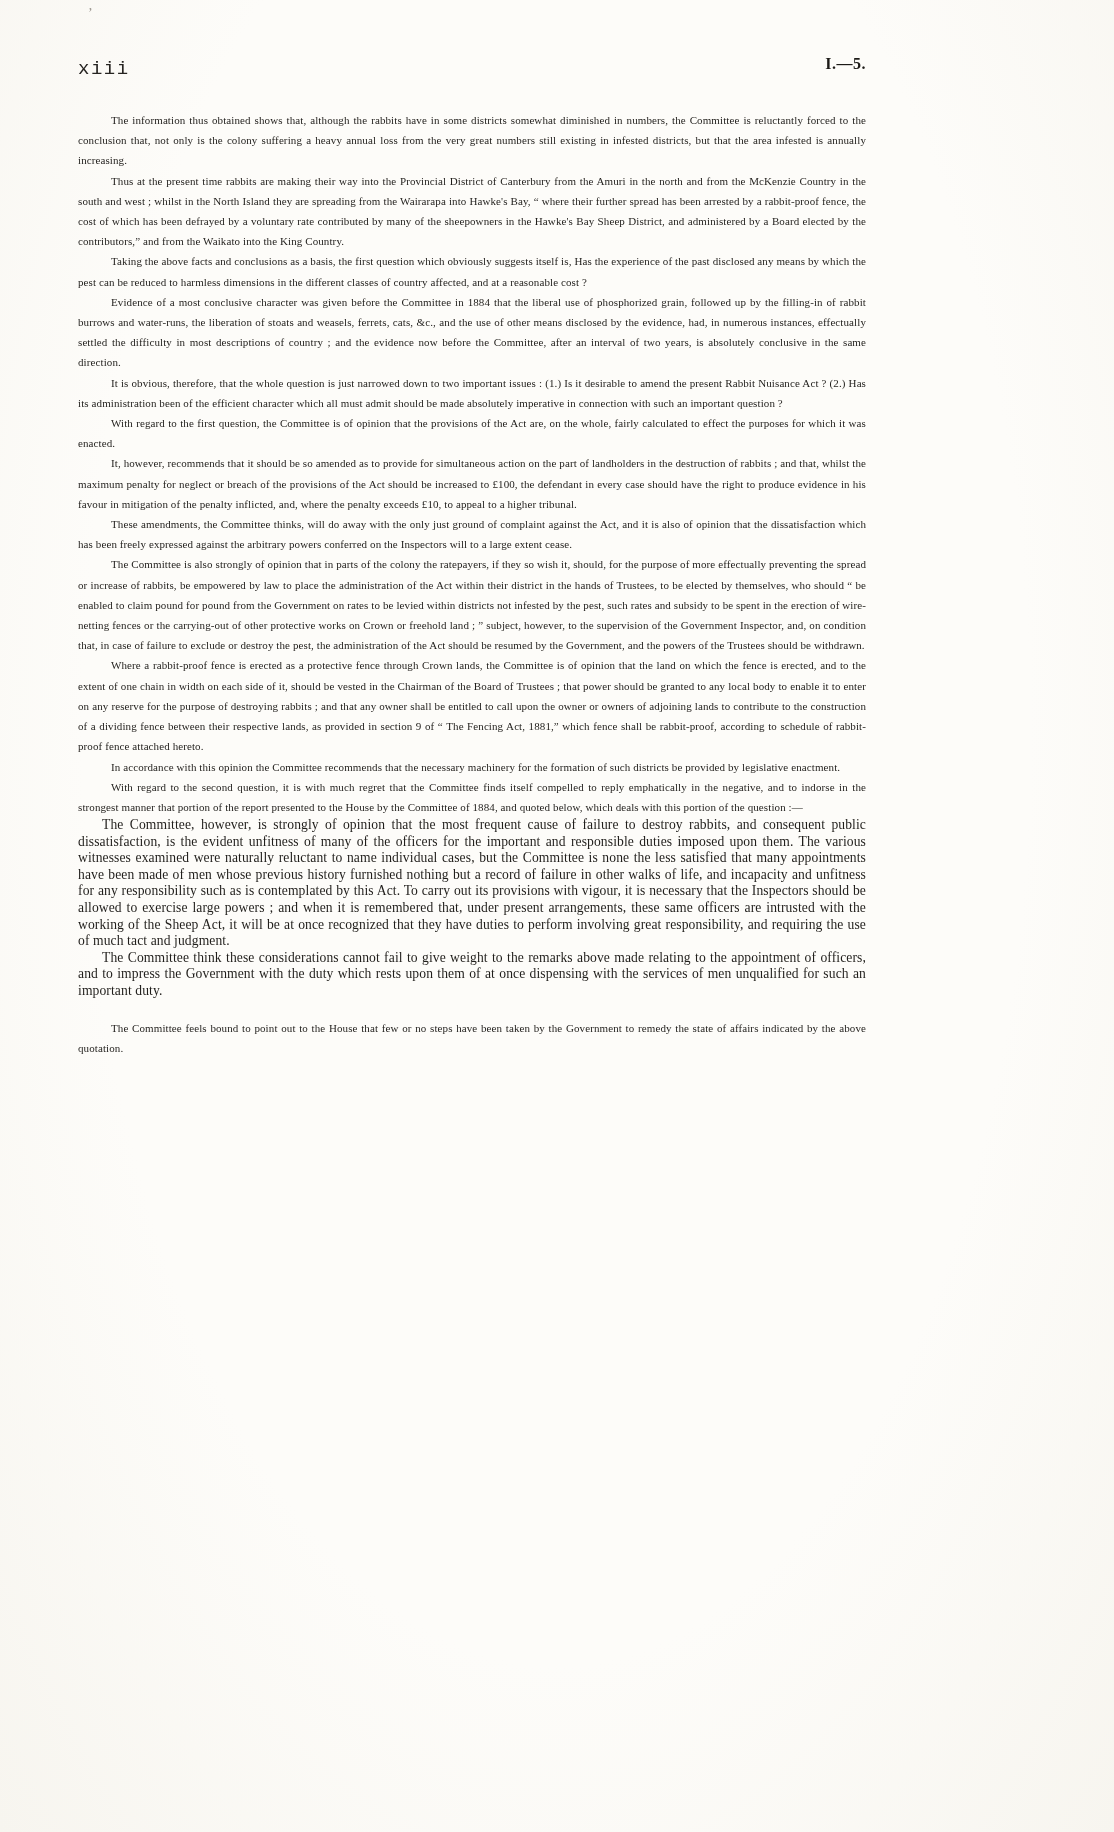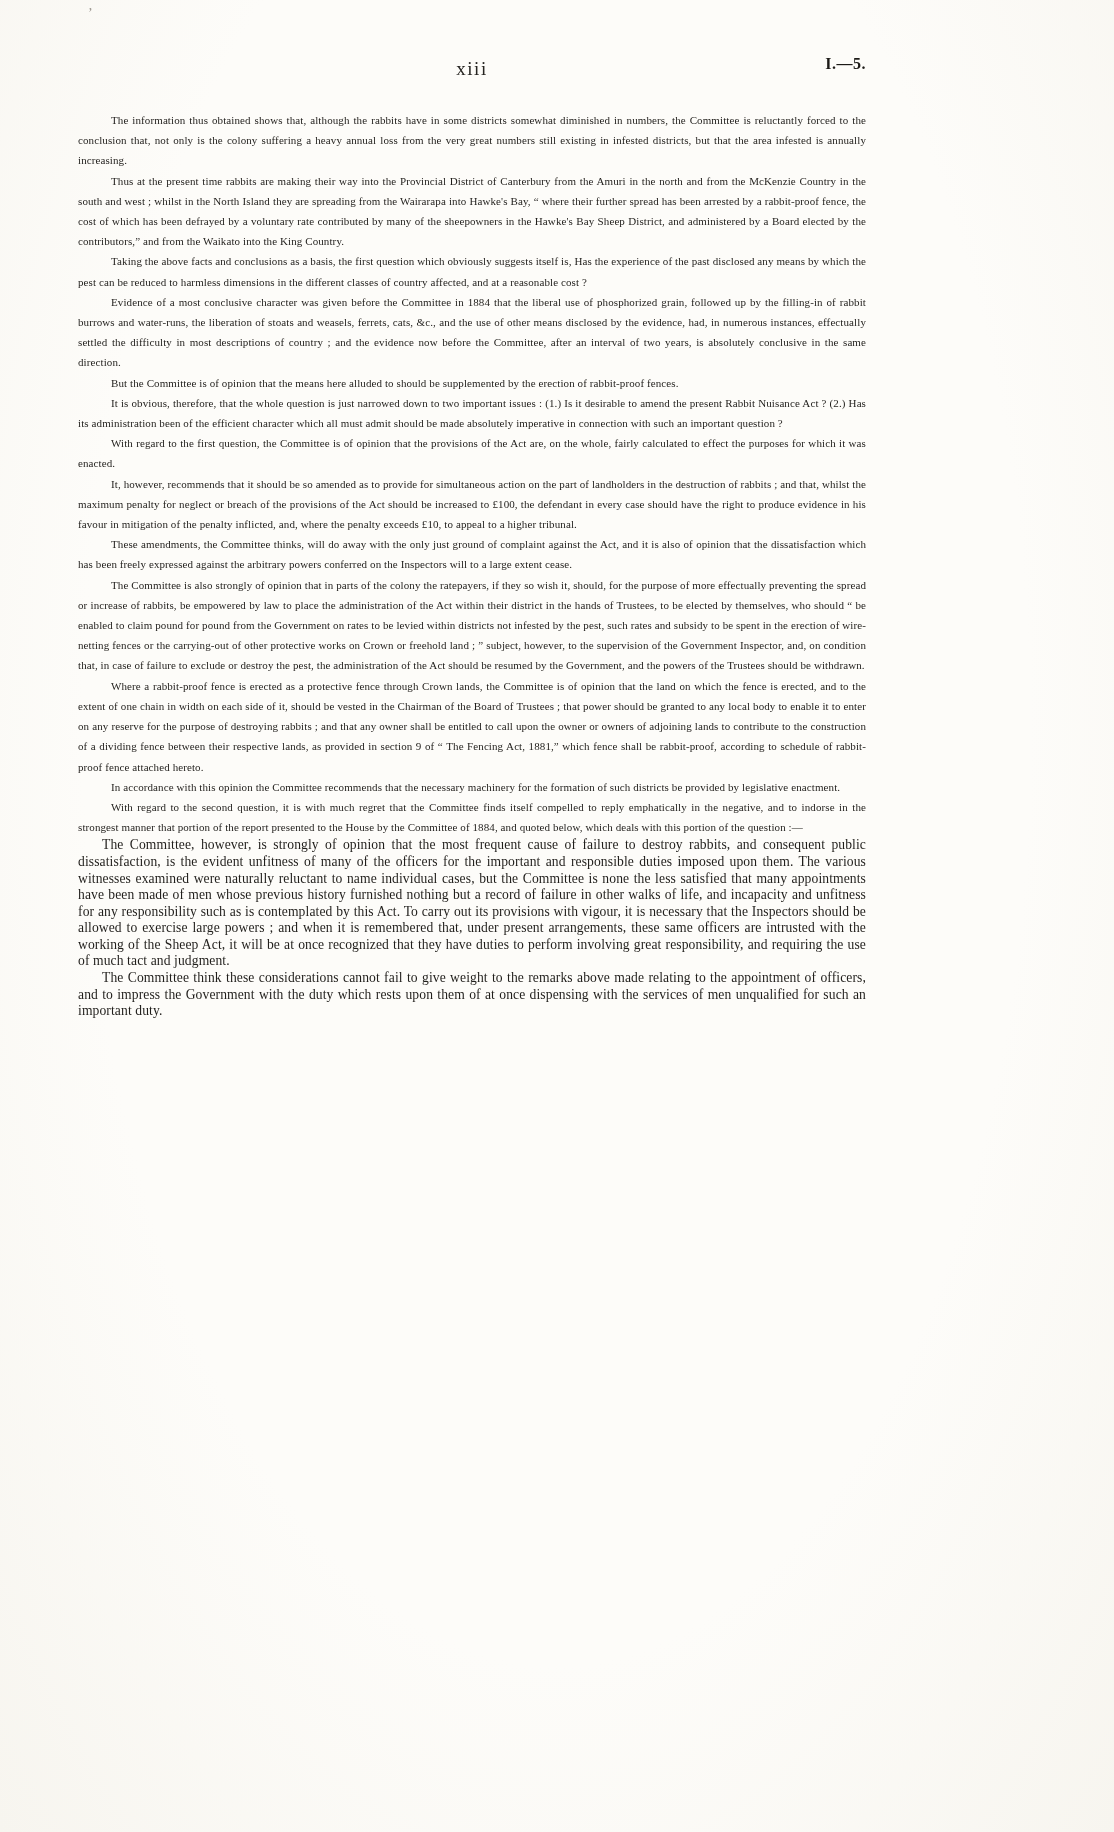--- a/index.html
+++ b/index.html
@@ -29,10 +29,10 @@
   .page-number {
     position: absolute;
     left: 0; right: 0;
-    text-align: center;
     font-size: 19px;
     letter-spacing: 1.5px;
     color: #262421;
+    font-family: Liberation Mono, monospace;
   }
   .paper-number {
     position: absolute;

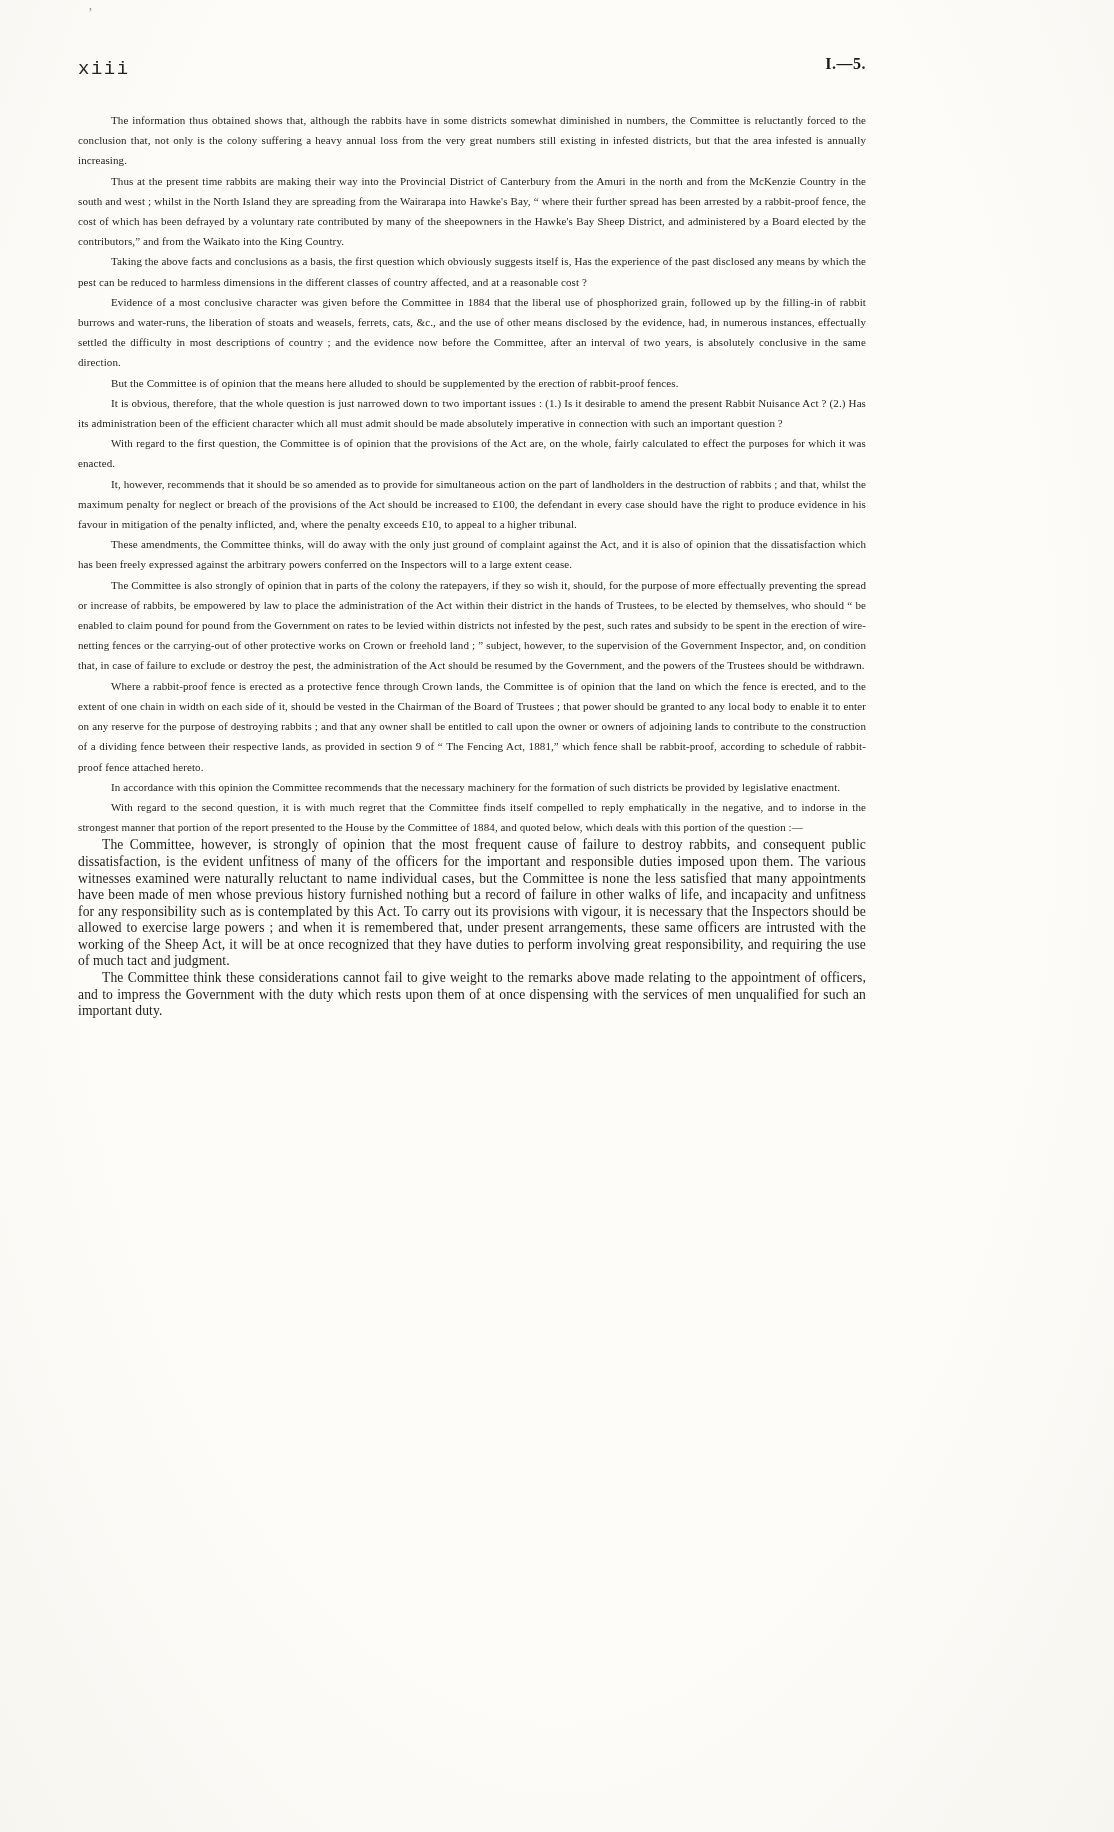--- a/index.html
+++ b/index.html
@@ -89,7 +89,6 @@
       <p>Thus at the present time rabbits are making their way into the Provincial District of Canterbury from the Amuri in the north and from the McKenzie Country in the south and west&nbsp;; whilst in the North Island they are spreading from the Wairarapa into Hawke's Bay, “&nbsp;where their further spread has been arrested by a rabbit-proof fence, the cost of which has been defrayed by a voluntary rate contributed by many of the sheepowners in the Hawke's Bay Sheep District, and administered by a Board elected by the contributors,” and from the Waikato into the King Country.</p>
       <p>Taking the above facts and conclusions as a basis, the first question which obviously suggests itself is, Has the experience of the past disclosed any means by which the pest can be reduced to harmless dimensions in the different classes of country affected, and at a reasonable cost&nbsp;?</p>
       <p>Evidence of a most conclusive character was given before the Committee in 1884 that the liberal use of phosphorized grain, followed up by the filling-in of rabbit burrows and water-runs, the liberation of stoats and weasels, ferrets, cats, &amp;c., and the use of other means disclosed by the evidence, had, in numerous instances, effectually settled the difficulty in most descriptions of country&nbsp;; and the evidence now before the Committee, after an interval of two years, is absolutely conclusive in the same direction.</p>
-      <p>But the Committee is of opinion that the means here alluded to should be supplemented by the erection of rabbit-proof fences.</p>
       <p>It is obvious, therefore, that the whole question is just narrowed down to two important issues&nbsp;: (1.) Is it desirable to amend the present Rabbit Nuisance Act&nbsp;? (2.) Has its administration been of the efficient character which all must admit should be made absolutely imperative in connection with such an important question&nbsp;?</p>
       <p>With regard to the first question, the Committee is of opinion that the provisions of the Act are, on the whole, fairly calculated to effect the purposes for which it was enacted.</p>
       <p>It, however, recommends that it should be so amended as to provide for simultaneous action on the part of landholders in the destruction of rabbits&nbsp;; and that, whilst the maximum penalty for neglect or breach of the provisions of the Act should be increased to £100, the defendant in every case should have the right to produce evidence in his favour in mitigation of the penalty inflicted, and, where the penalty exceeds £10, to appeal to a higher tribunal.</p>

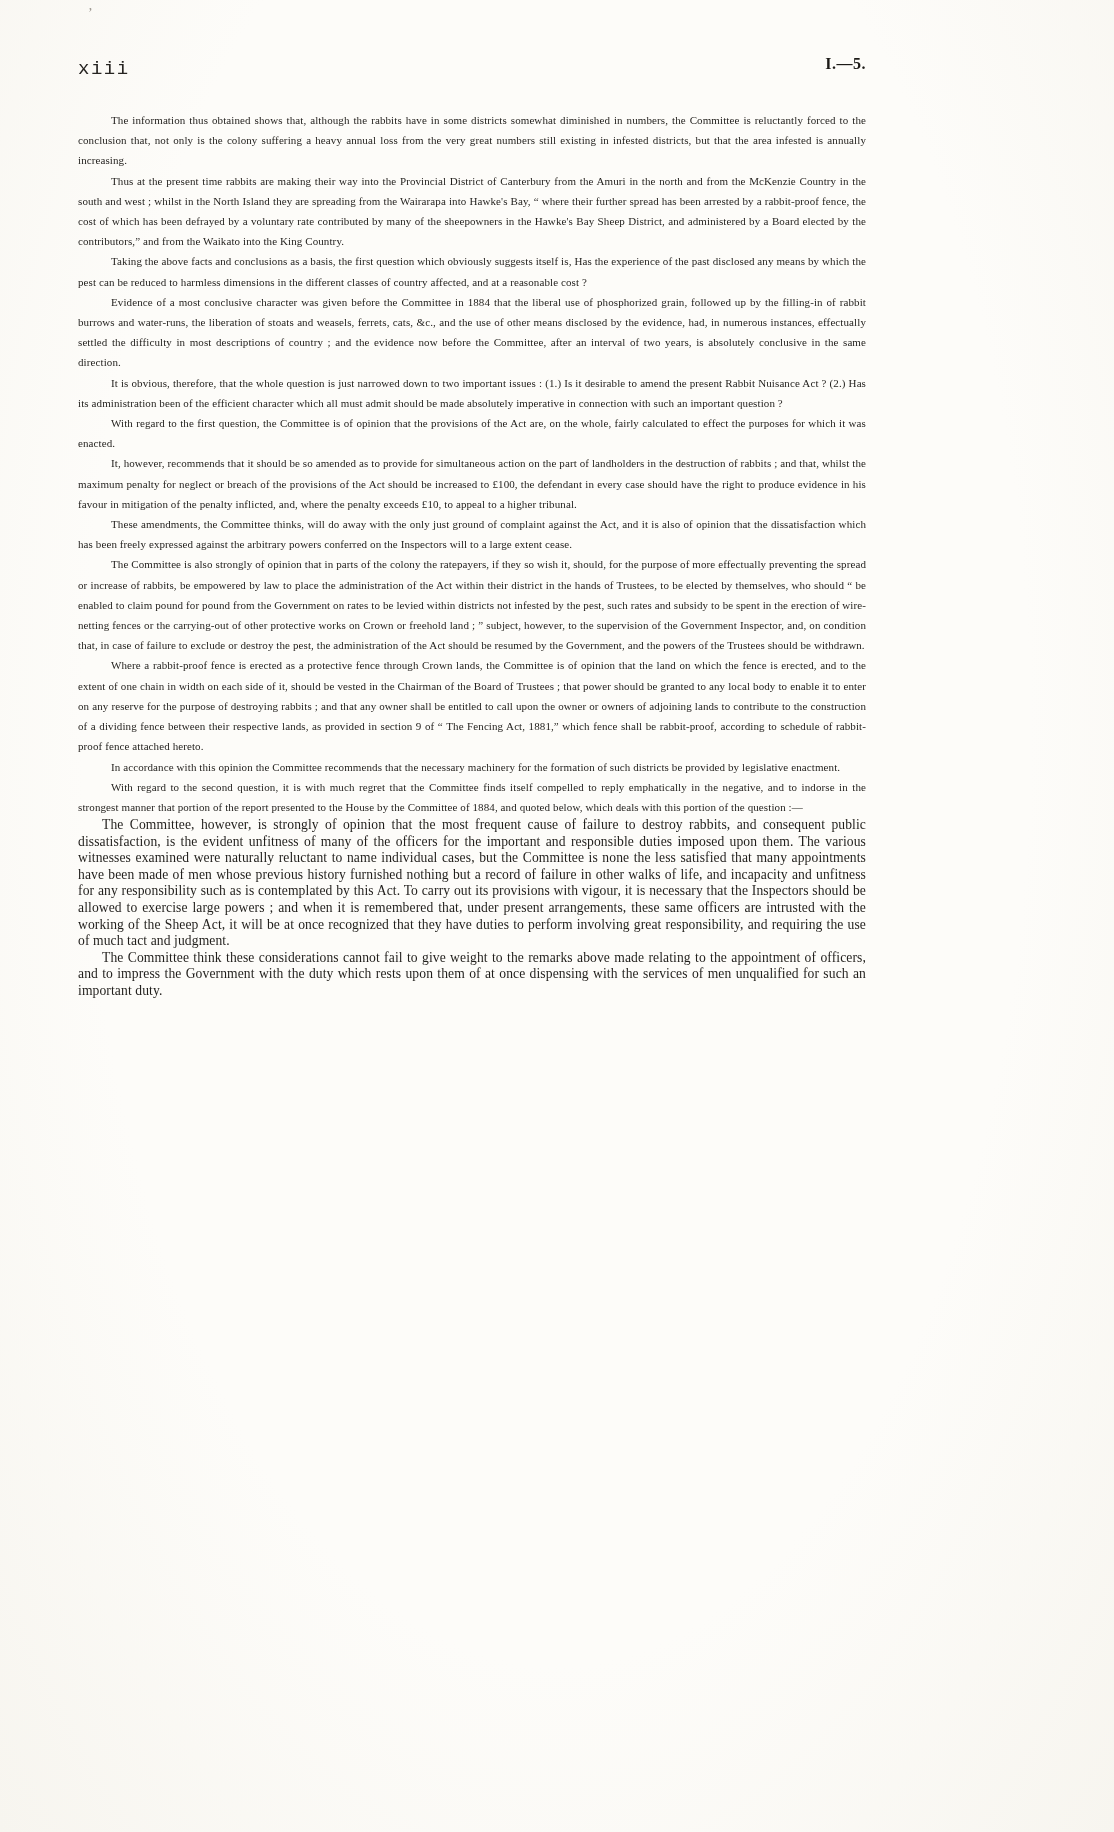--- a/index.html
+++ b/index.html
@@ -103,6 +103,7 @@
         <p>The Committee think these considerations cannot fail to give weight to the remarks above made relating to the appointment of officers, and to impress the Government with the duty which rests upon them of at once dispensing with the services of men unqualified for such an important duty.</p>
       </blockquote>
 
+      <p class="closing">The Committee feels bound to point out to the House that few or no steps have been taken by the Government to remedy the state of affairs indicated by the above quotation.</p>
     </main>
 
   </div>

